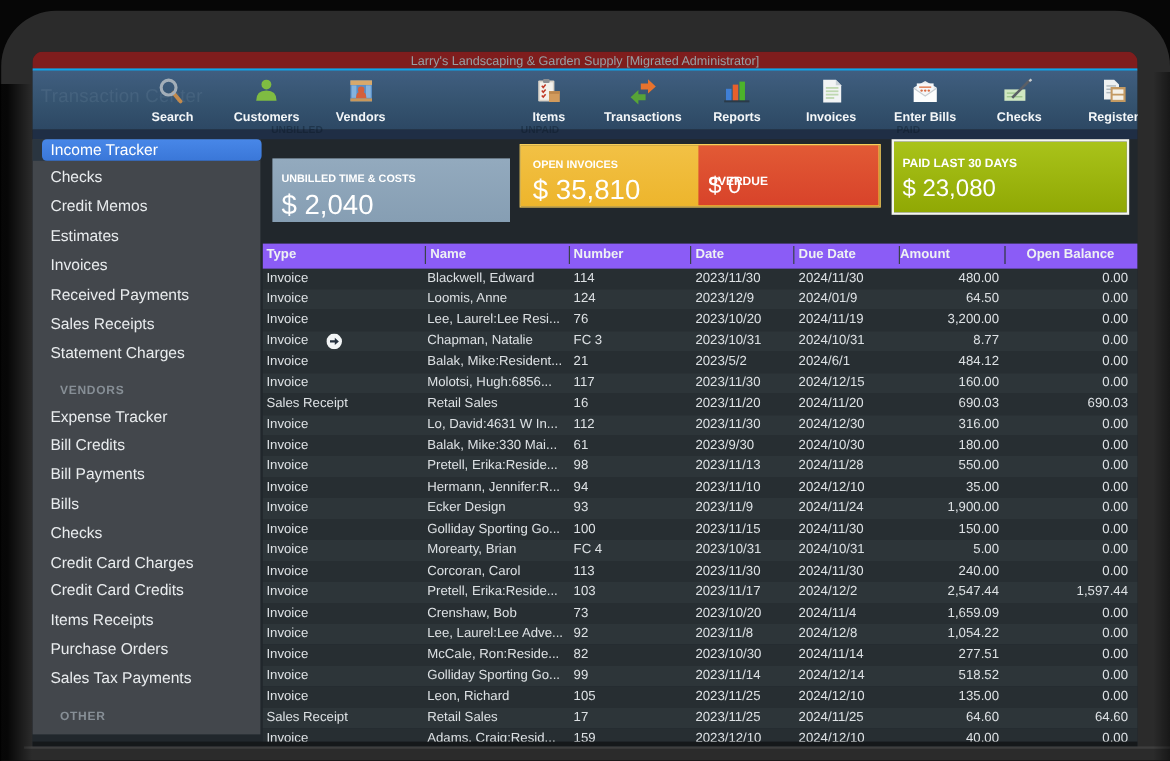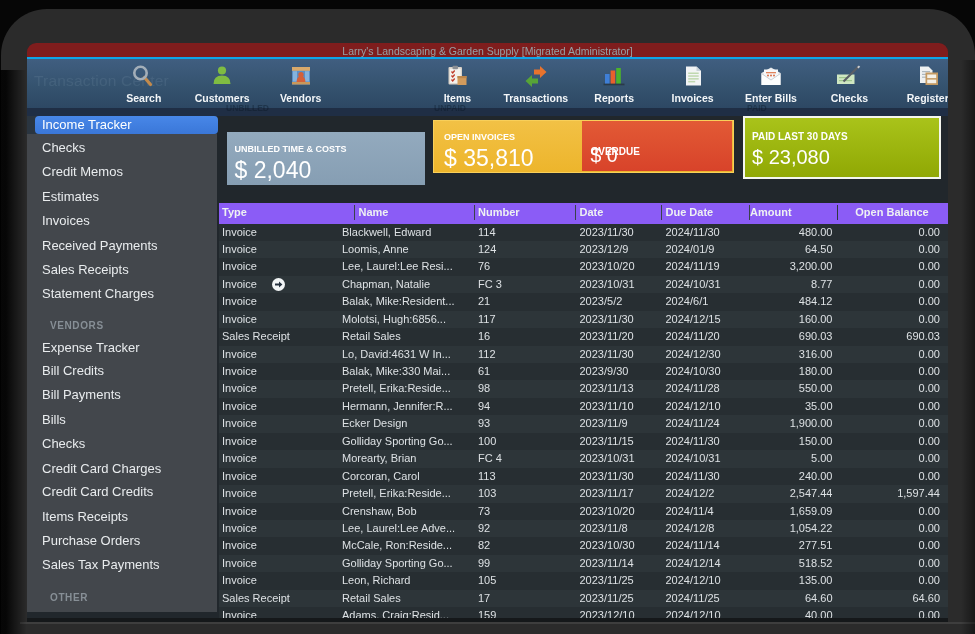--- a/index.html
+++ b/index.html
@@ -43,7 +43,7 @@
 .tr.a{background:#272e32}
 .tr.b{background:#2d3539}
 .td{position:absolute;top:0;height:17.45px;line-height:17.45px;font-size:11px;color:#dde1e4;white-space:nowrap}
-.tr .c1{left:3px}.tr .c2{left:123px}.tr .c3{left:259px}.tr .c4{left:360.5px}.tr .c5{left:446.5px}
+.tr .c1{left:3px}.tr .c2{left:137px}.tr .c3{left:259px}.tr .c4{left:360.5px}.tr .c5{left:446.5px}
 .tr .c6{right:115.5px;text-align:center}.tr .c7{right:8px;text-align:right}
 </style></head>
 <body>

